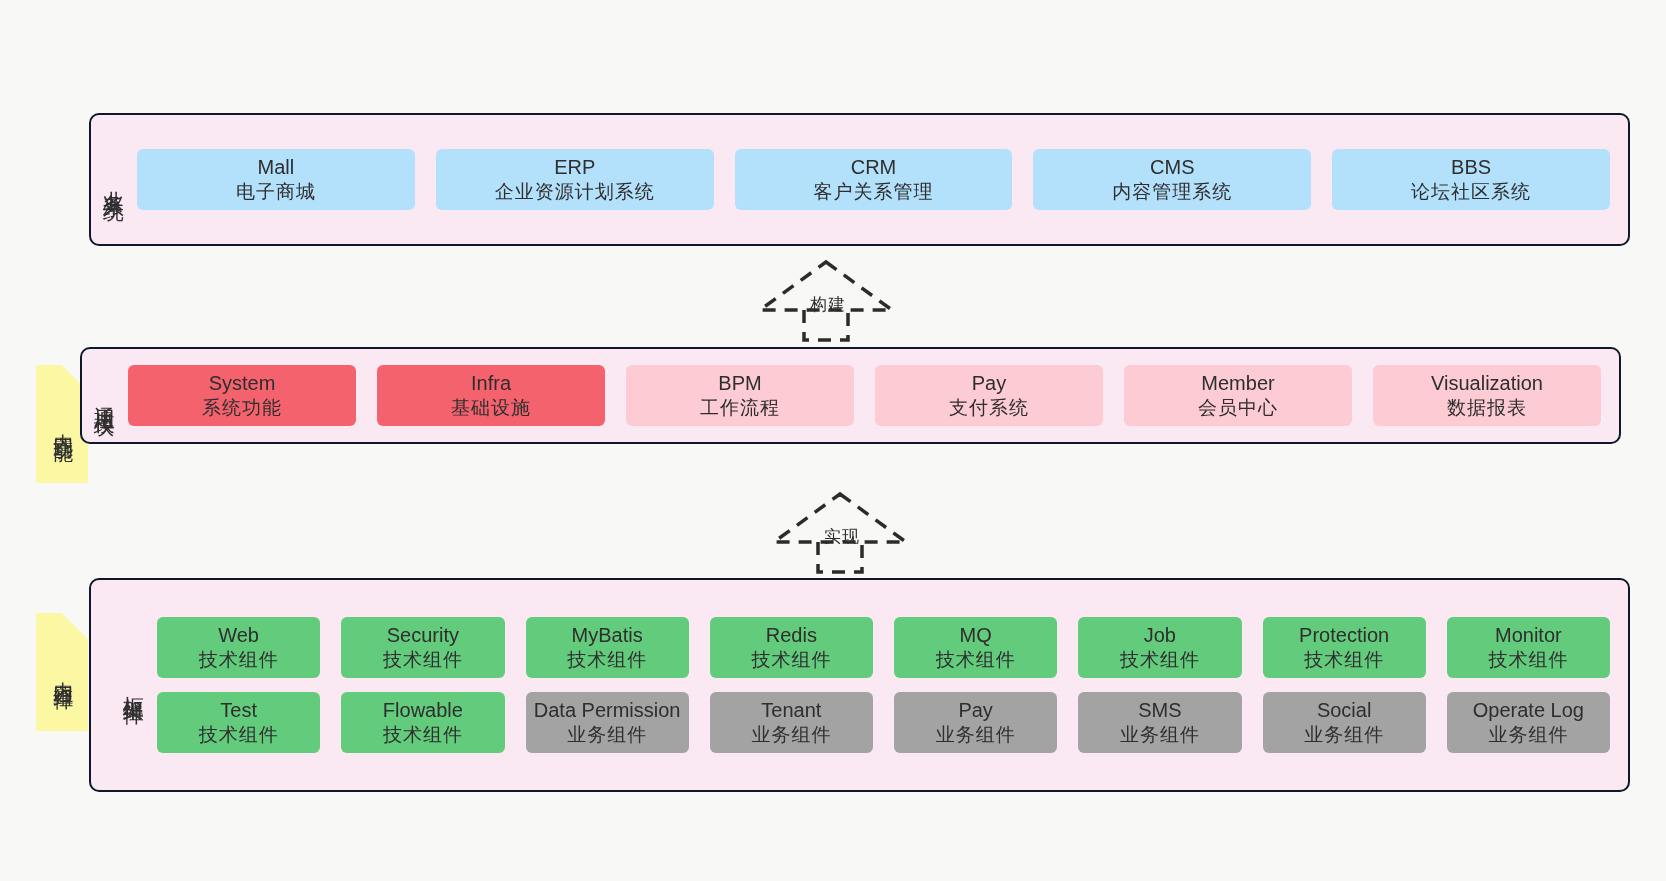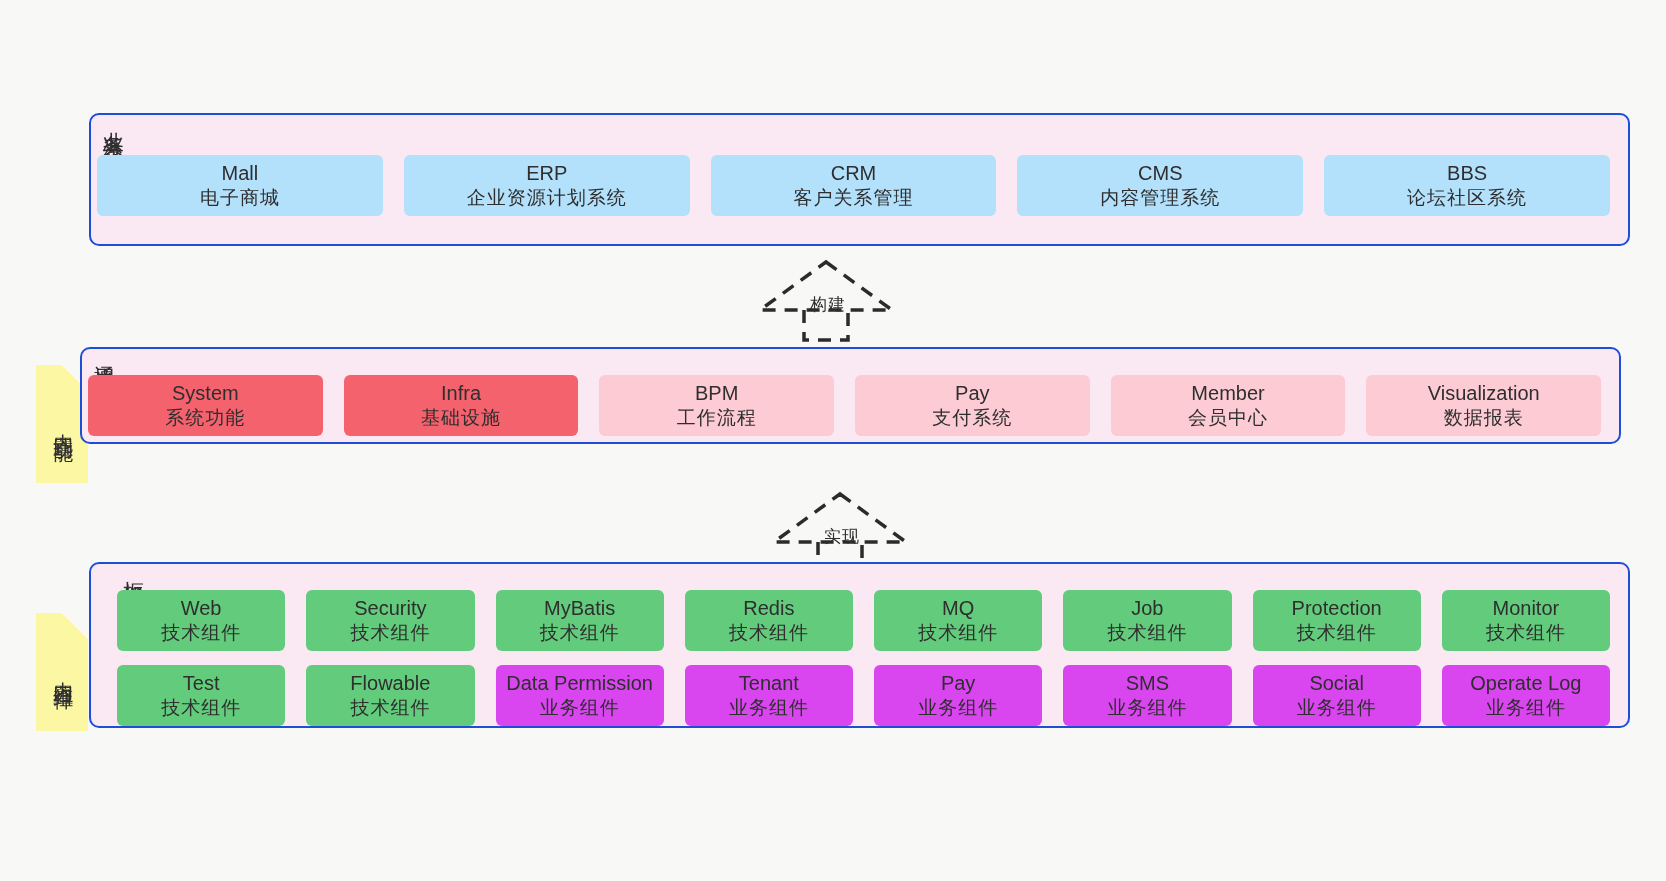--- a/index.html
+++ b/index.html
@@ -26,12 +26,11 @@
     position: absolute;
     box-sizing: border-box;
     background: #fae9f3;
-    border: 2px solid #1d4ed8;
+    border: 2px solid #0f172a;
     border-radius: 10px;
     display: flex;
     align-items: stretch;
     padding: 0;
-    flex-direction: column;
   }
   .panel-title {
     flex: 0 0 auto;

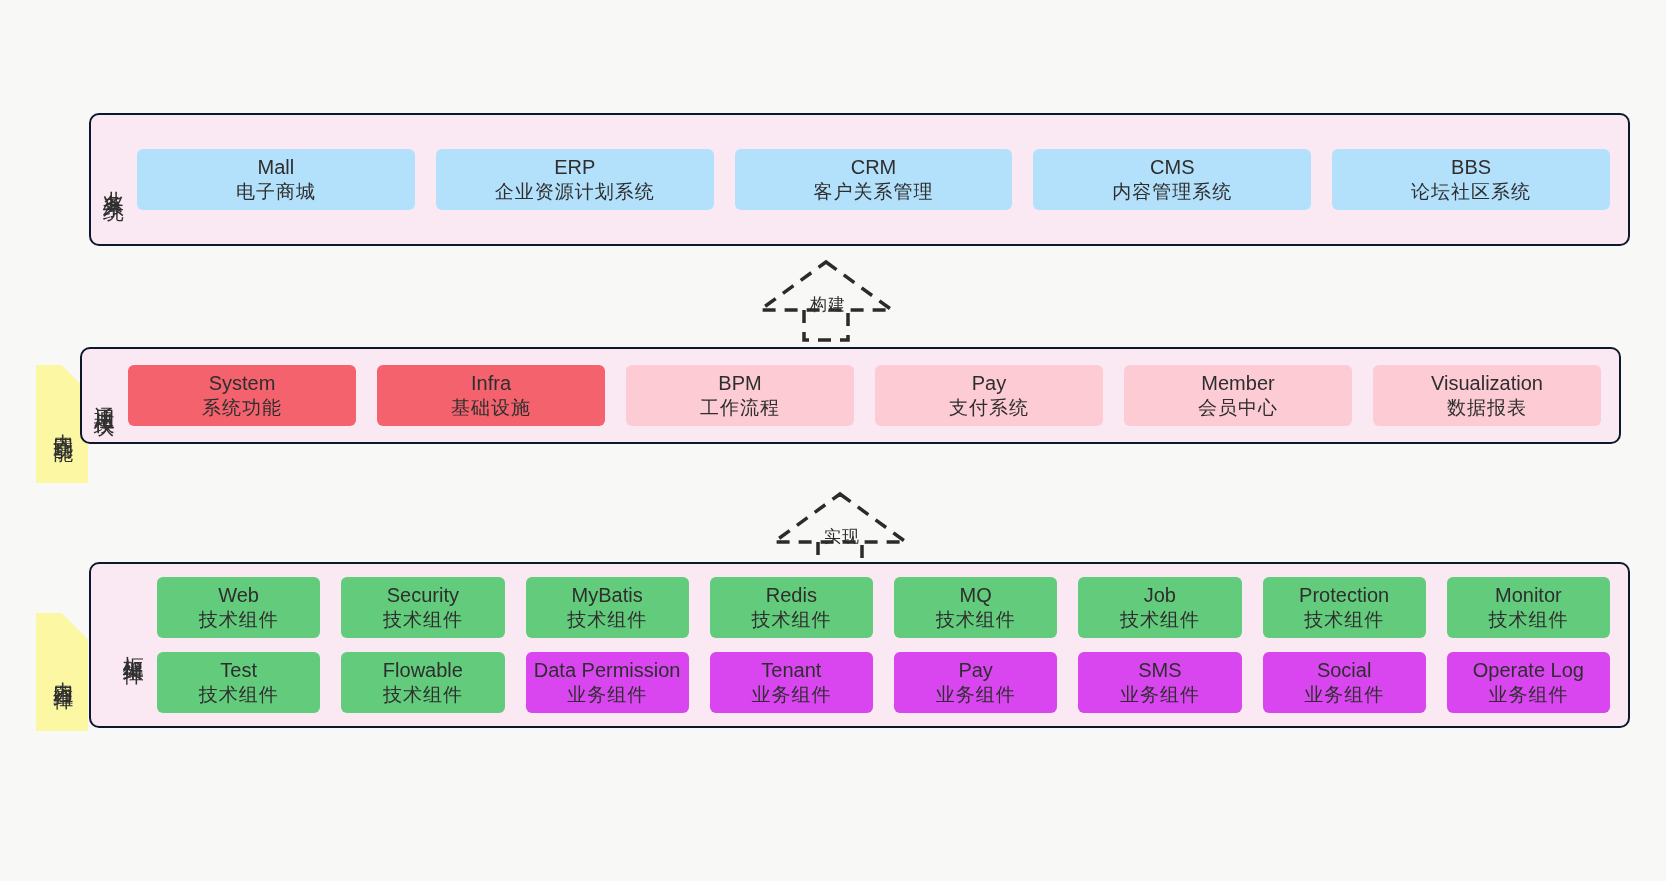--- a/index.html
+++ b/index.html
@@ -245,7 +245,7 @@
     <span>内置组件</span>
   </div>
 
-  <div class="panel" style="left:89px; top:562px; width:1541px; height:166px;padding-left:20px;">
+  <div class="panel" style="left:89px; top:578px; width:1541px; height:214px;padding-left:20px;">
     <div class="panel-title">
       <span>框架组件</span>
     </div>

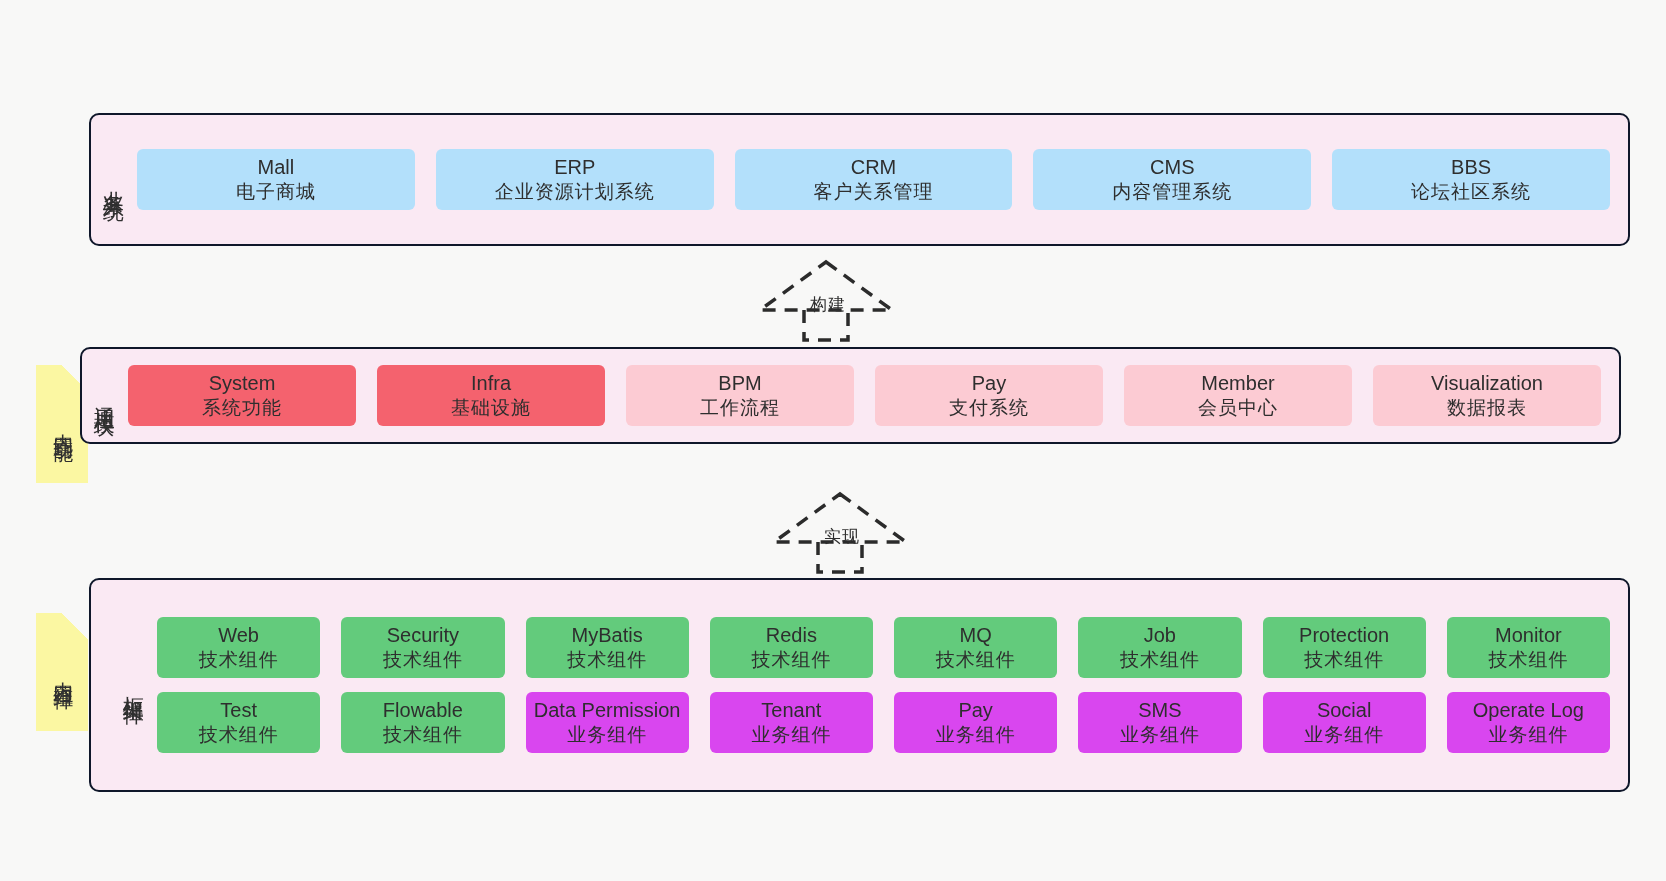--- a/index.html
+++ b/index.html
@@ -92,7 +92,7 @@
   .c-red       { background: #f4626e; }
   .c-pink      { background: #fccbd3; text-align: center; }
   .c-green     { background: #63cb7c; }
-  .c-lightgreen{ background: #d946ef; }
+  .c-lightgreen{ background: #a3a3a3; }
 
   
   .note {

